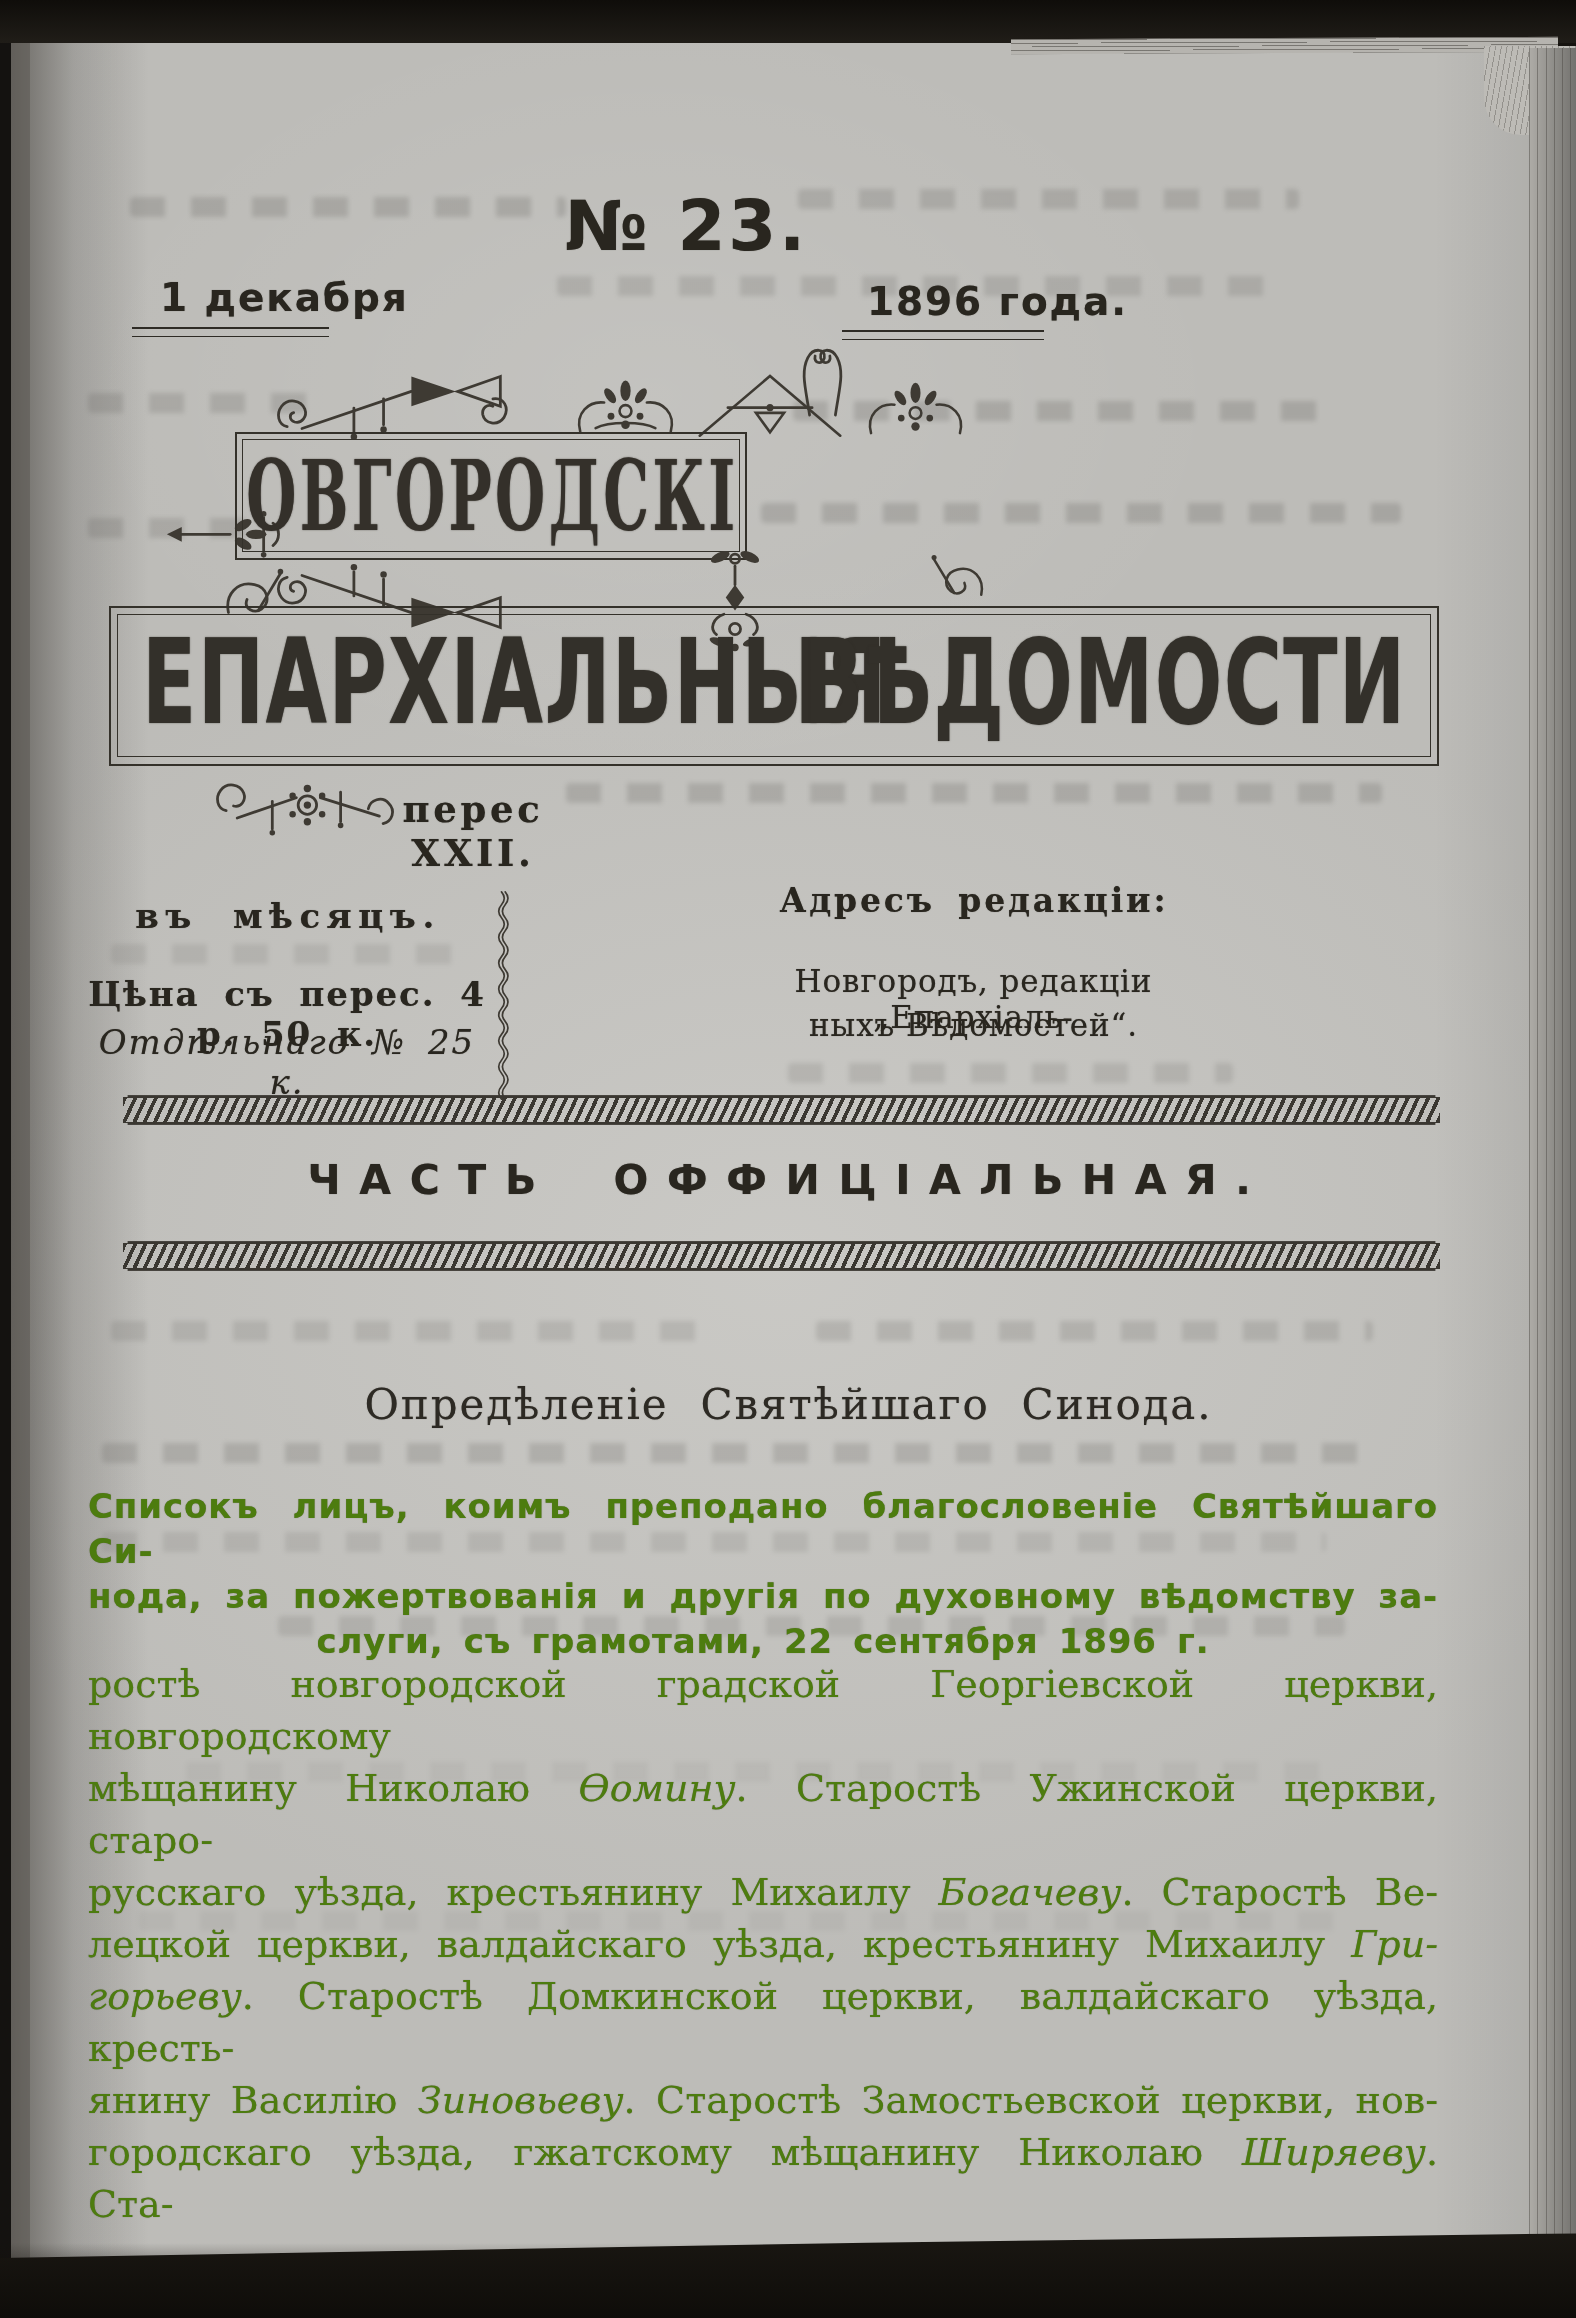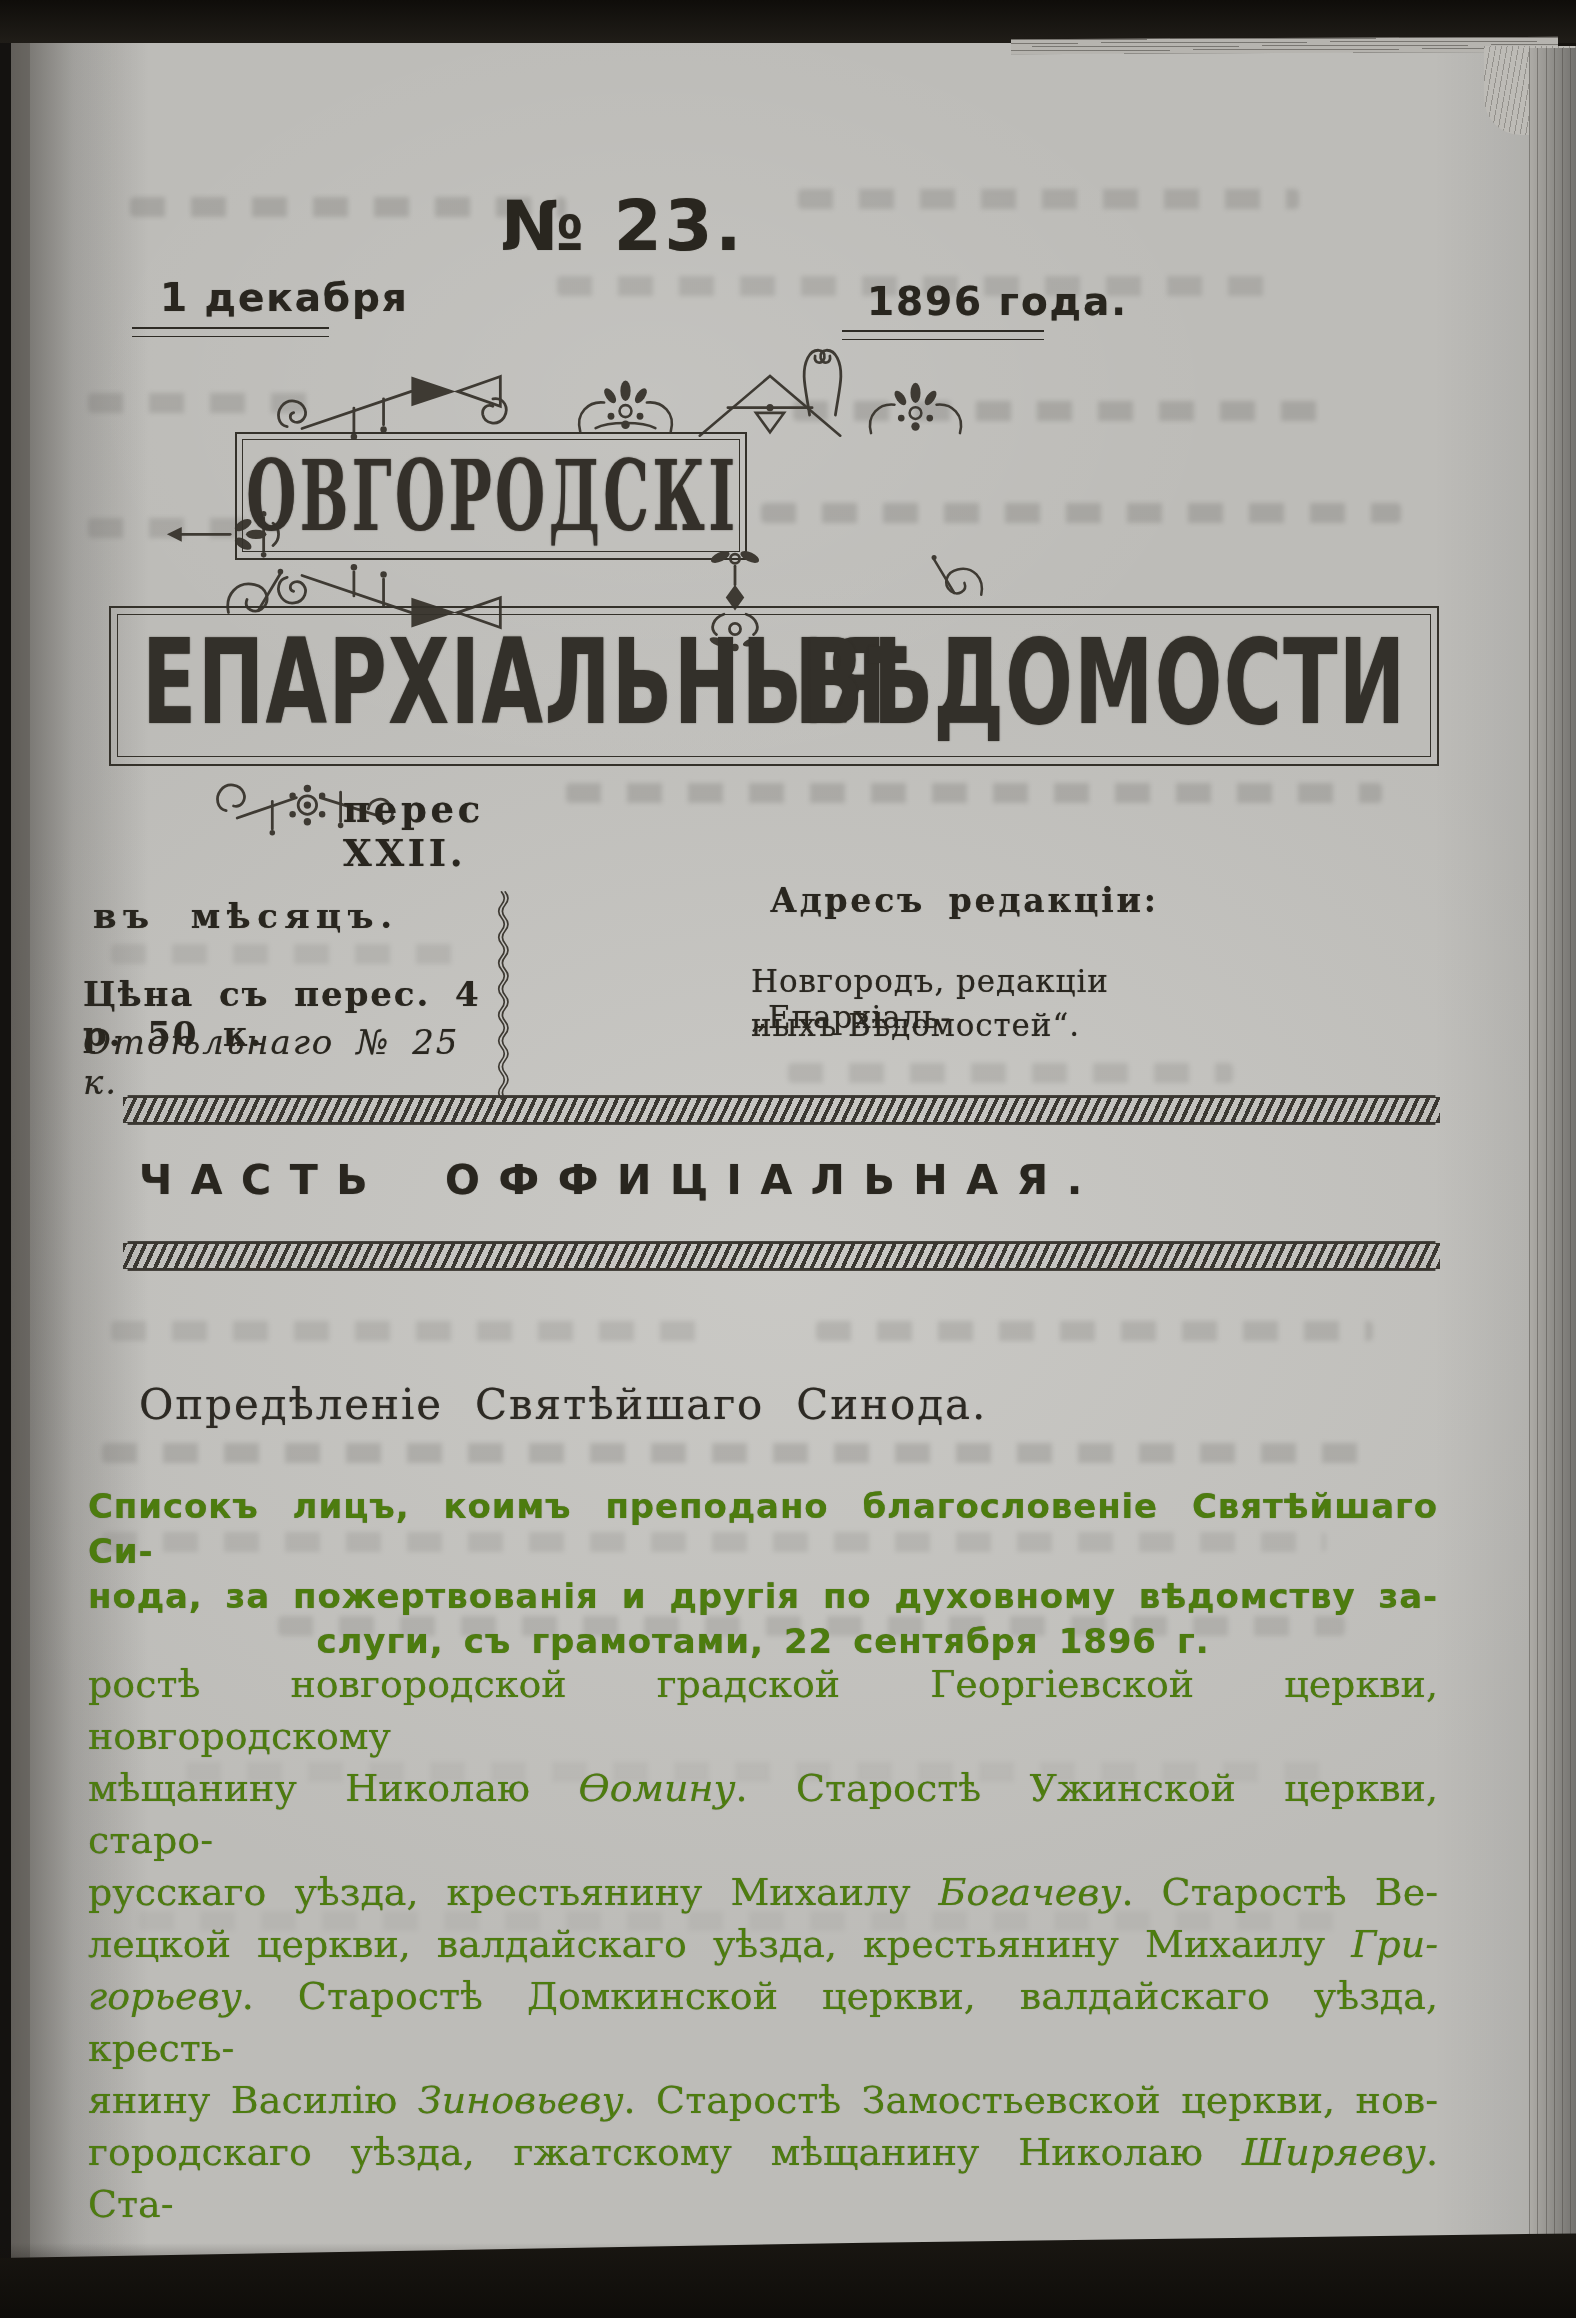--- a/index.html
+++ b/index.html
@@ -36,7 +36,7 @@
   
   .ink{color:#29261f;text-shadow:0 0 0.9px rgba(41,38,31,.55);}
   .abs{position:absolute;}
-  .ctr{}
+  .ctr{text-align:center;}
   .issue-no{font-family:"DejaVu Sans",sans-serif;font-weight:bold;font-size:69px;letter-spacing:2.8px;}
   .date{font-family:"DejaVu Sans",sans-serif;font-weight:bold;font-size:39px;letter-spacing:1.9px;}
   .dblrule{height:7.4px;border-top:2.8px solid #2e2b25;border-bottom:1.9px solid #2e2b25;}

